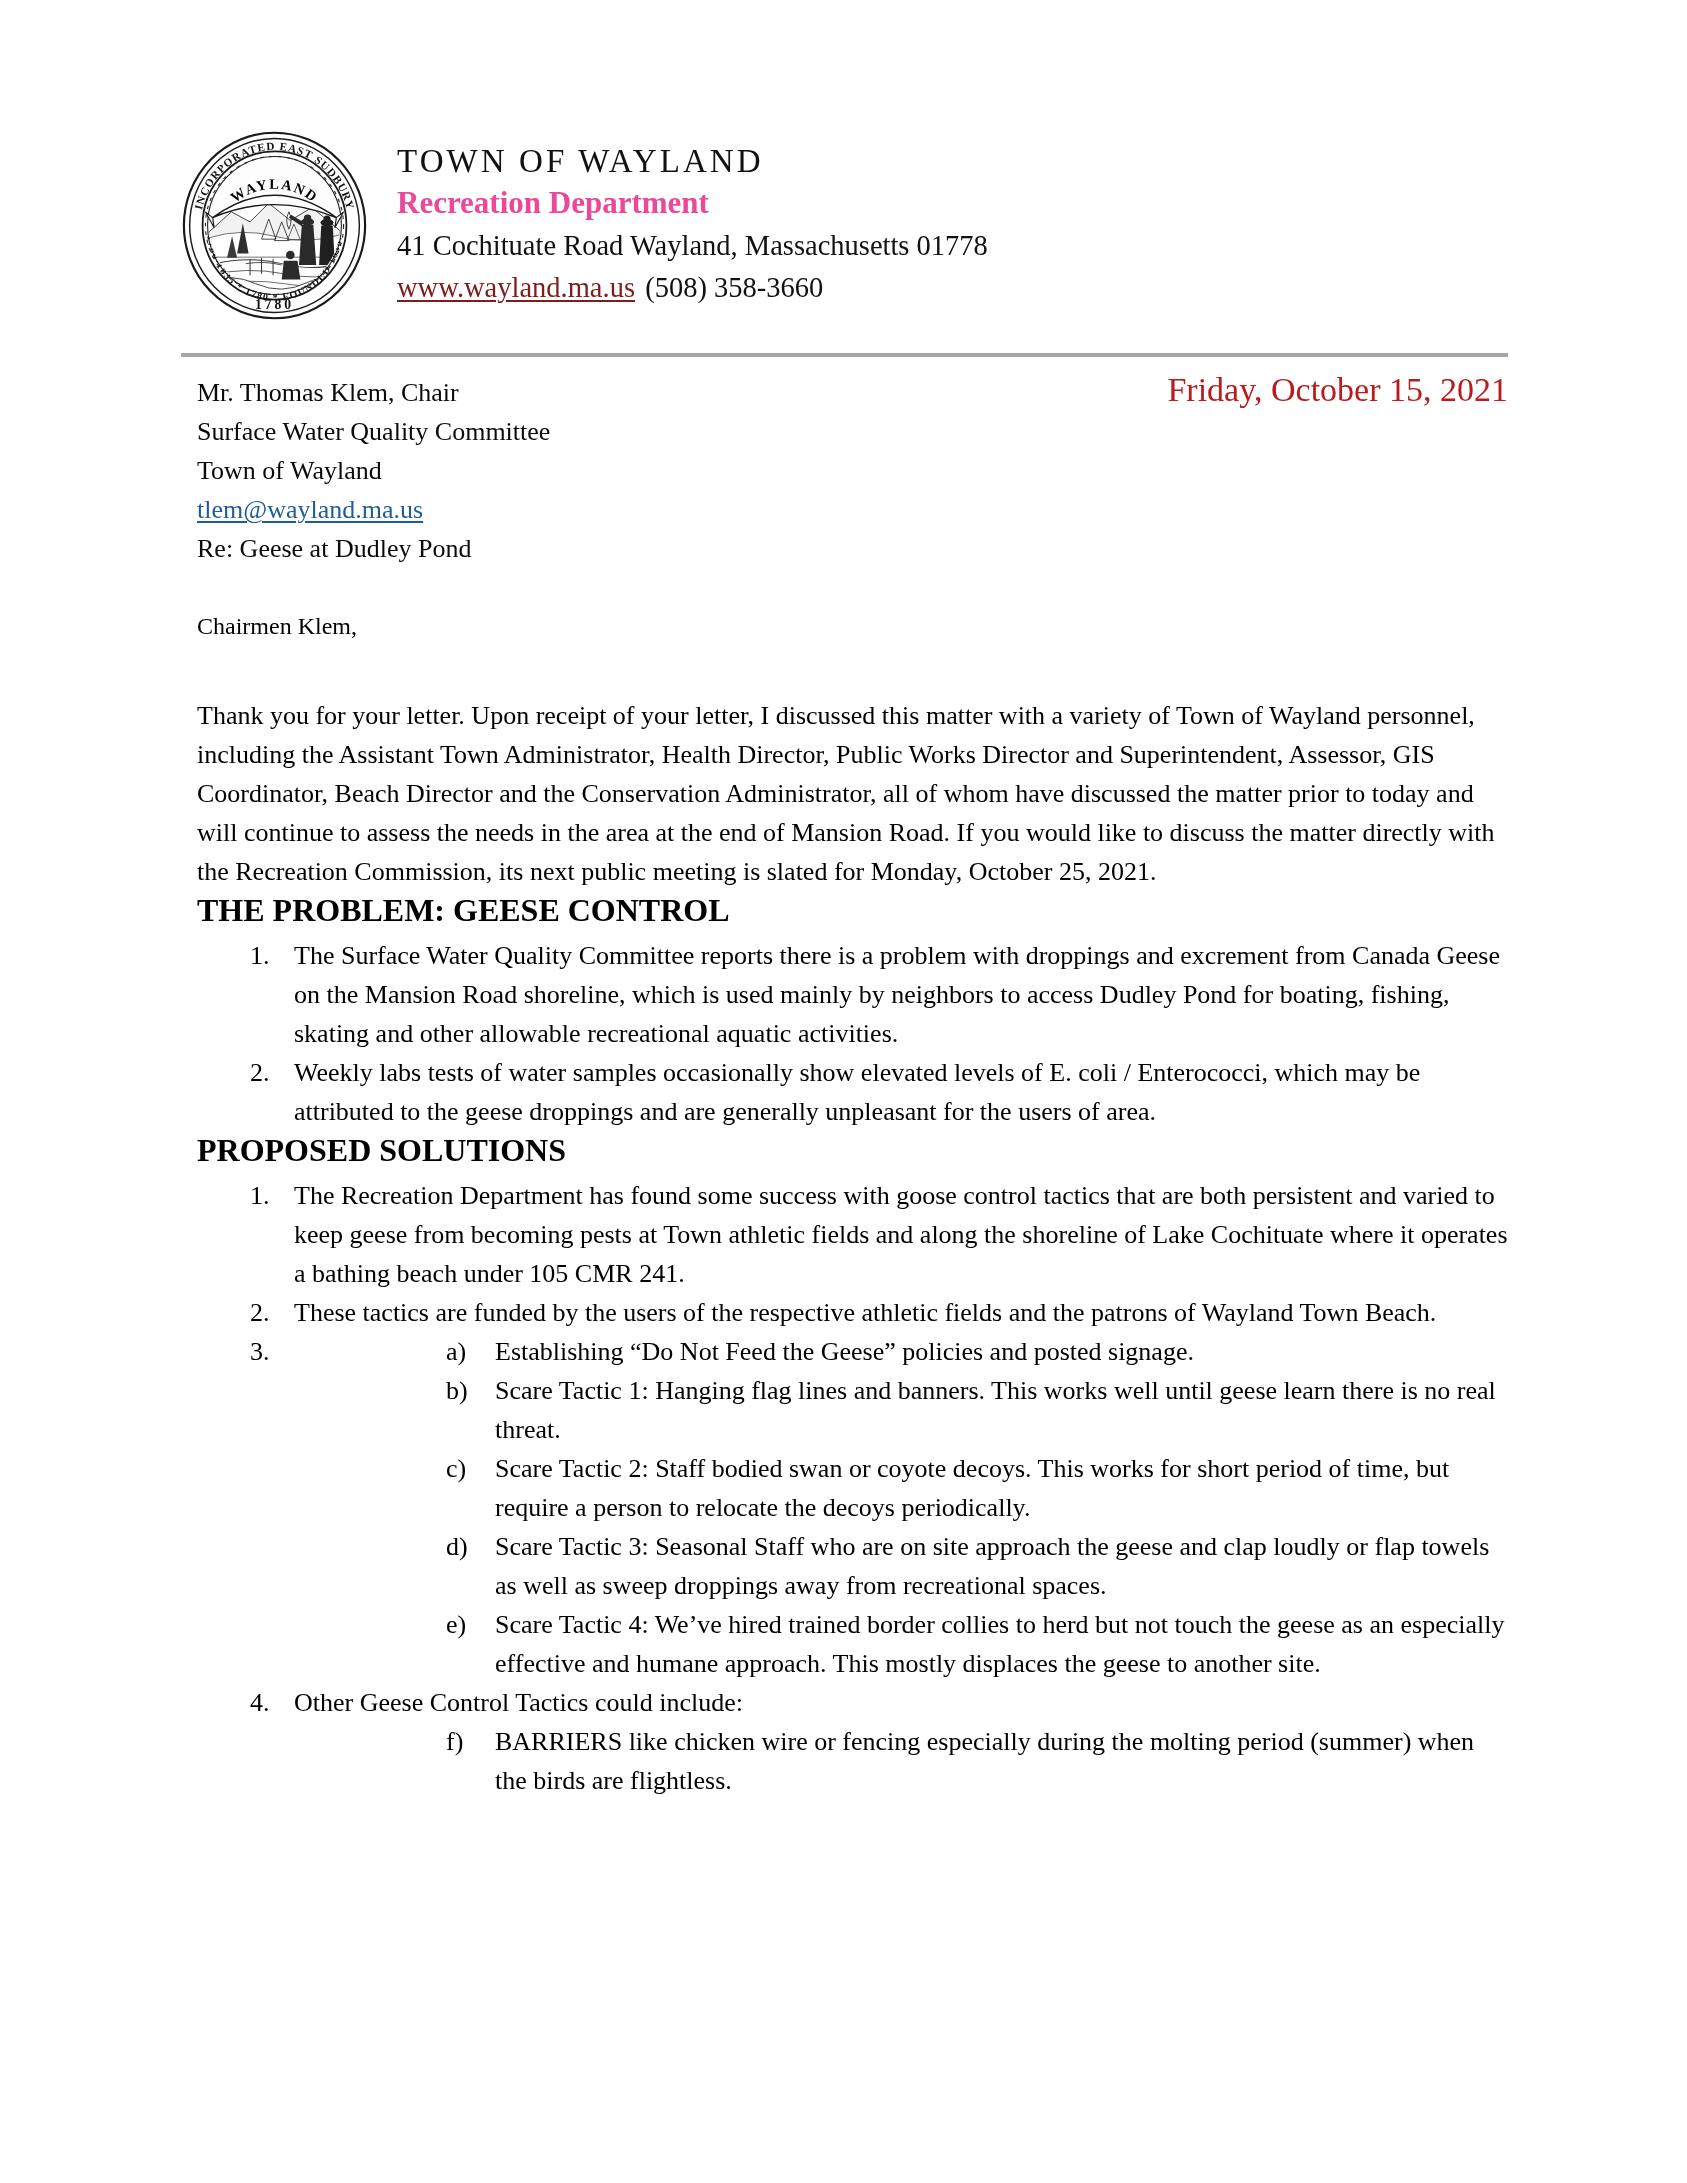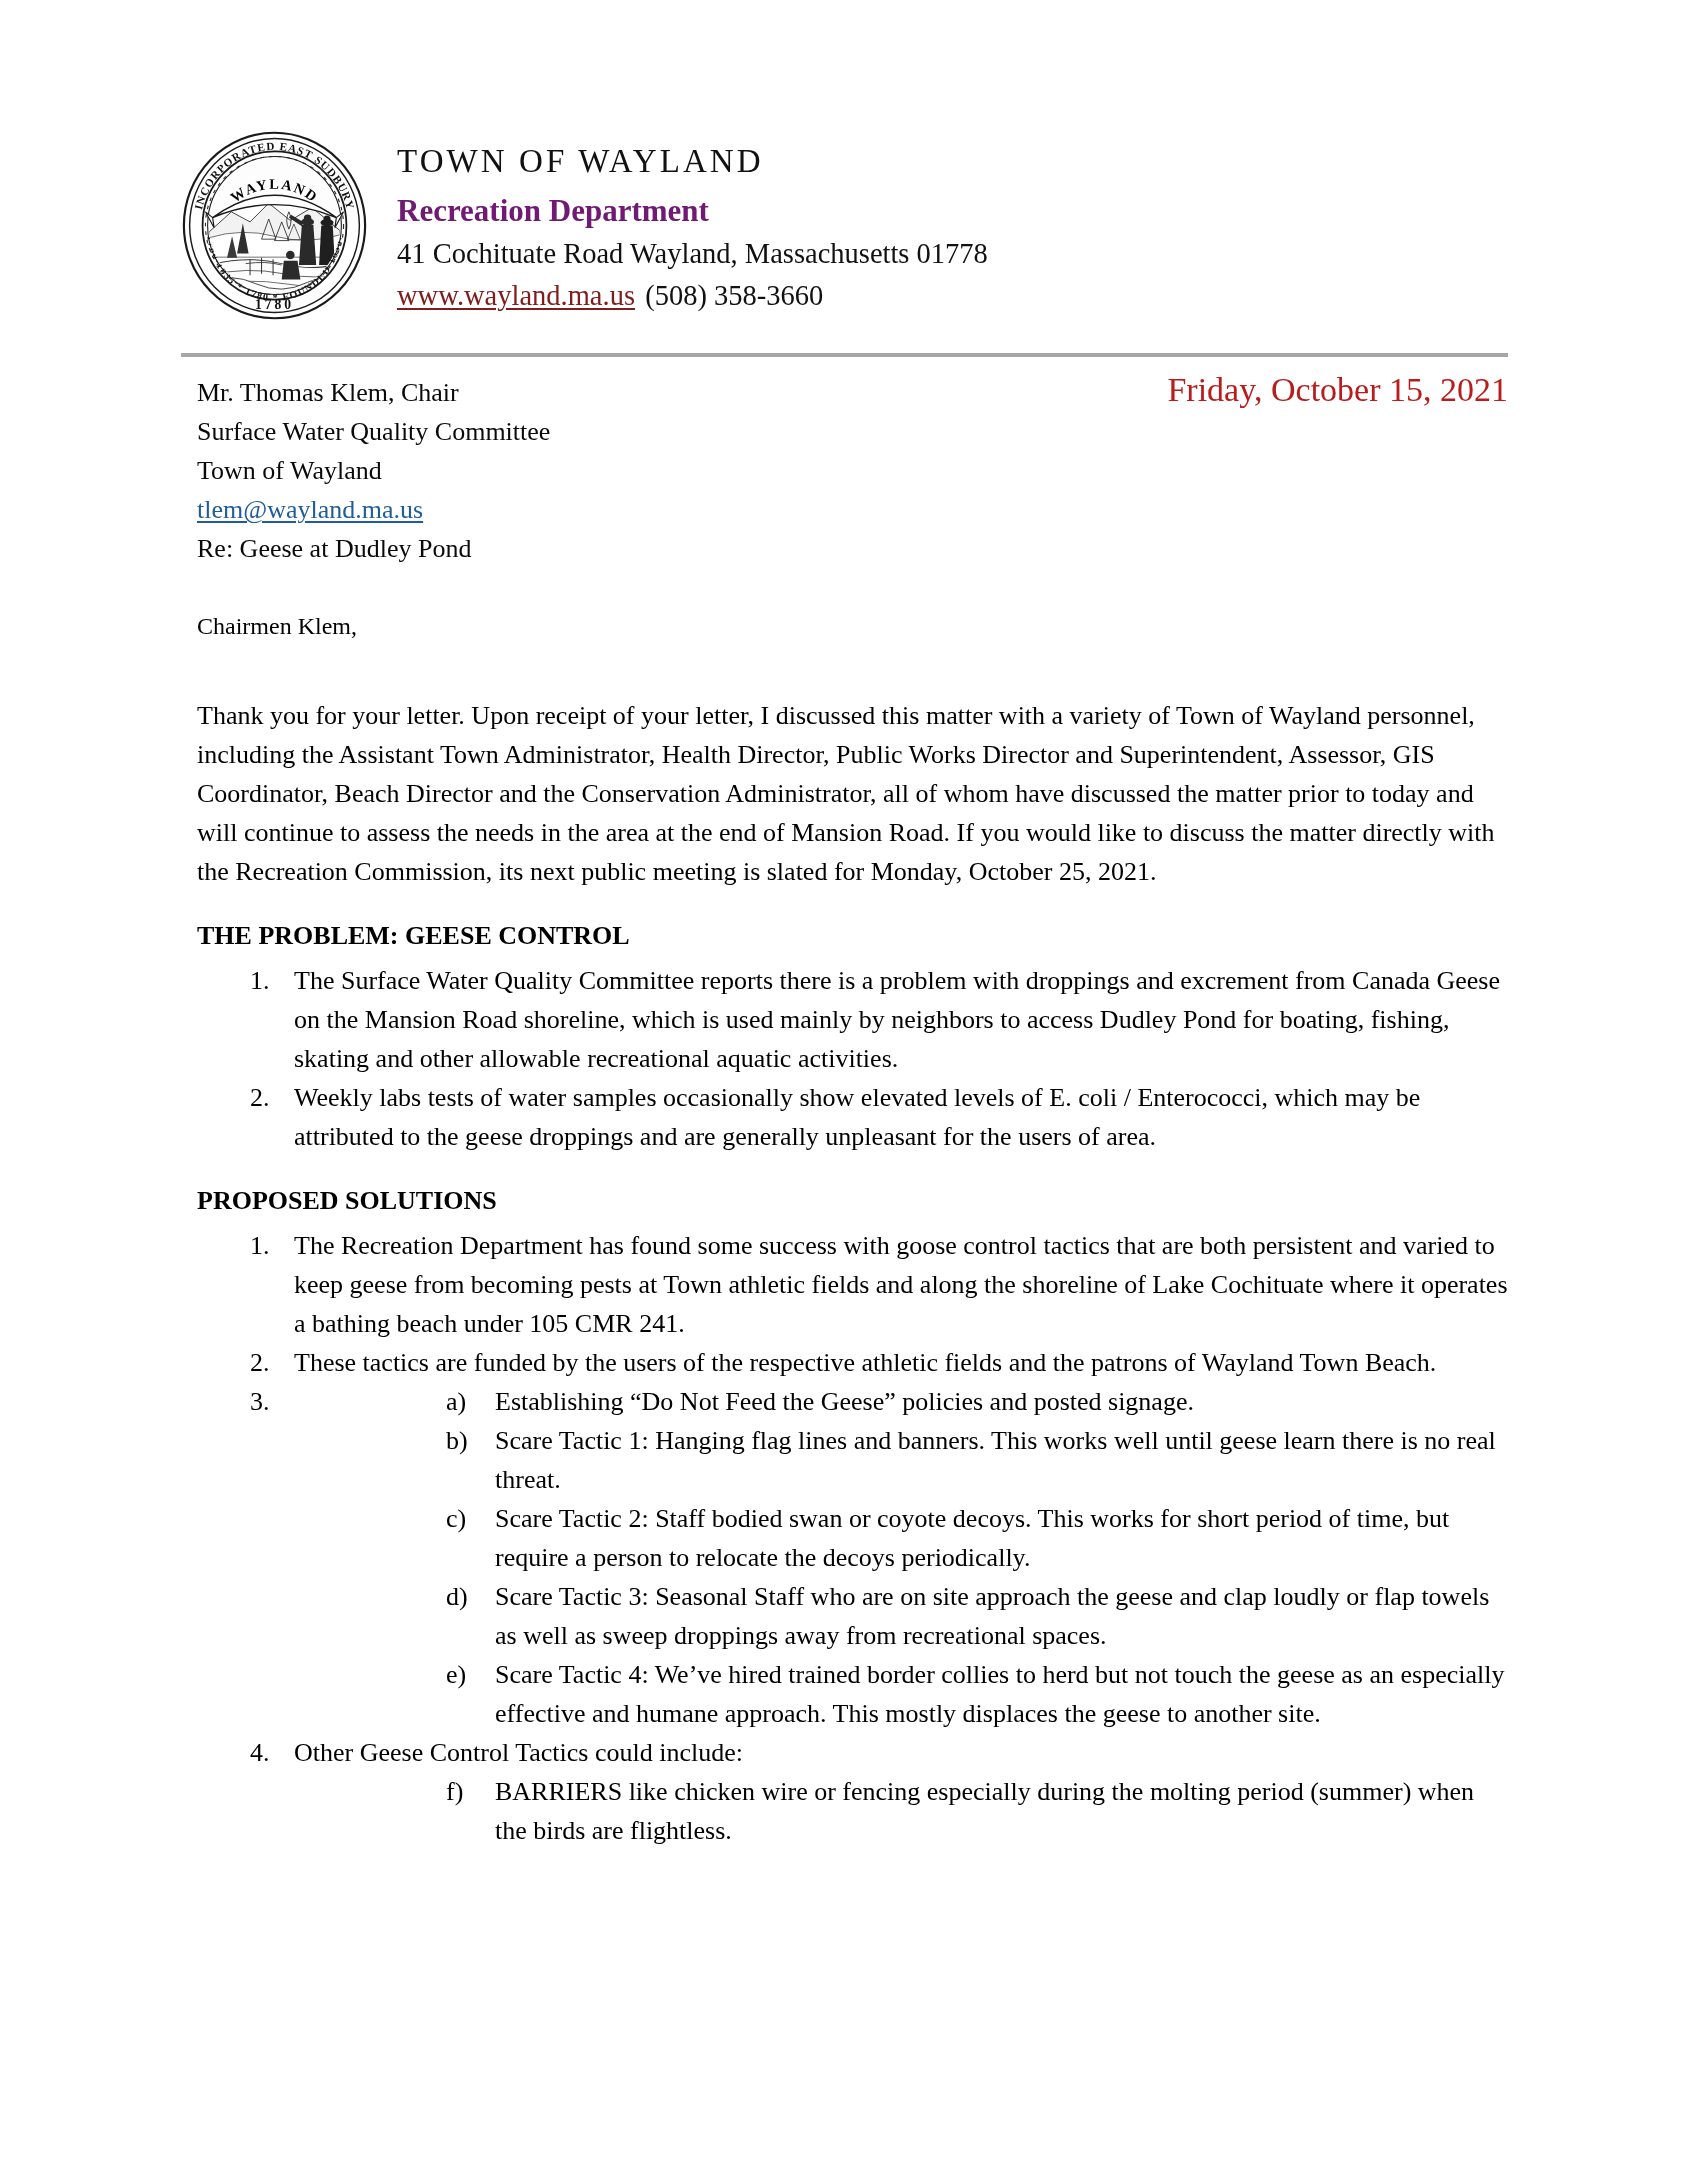--- a/index.html
+++ b/index.html
@@ -57,8 +57,8 @@
     font-weight: bold;
     font-size: 31px;
     line-height: 1.22;
-    margin-top: 12px;
-    color: #701a75;
+    margin-top: 4px;
+    color: #ec4899;
     white-space: nowrap;
   }
   .address-line {

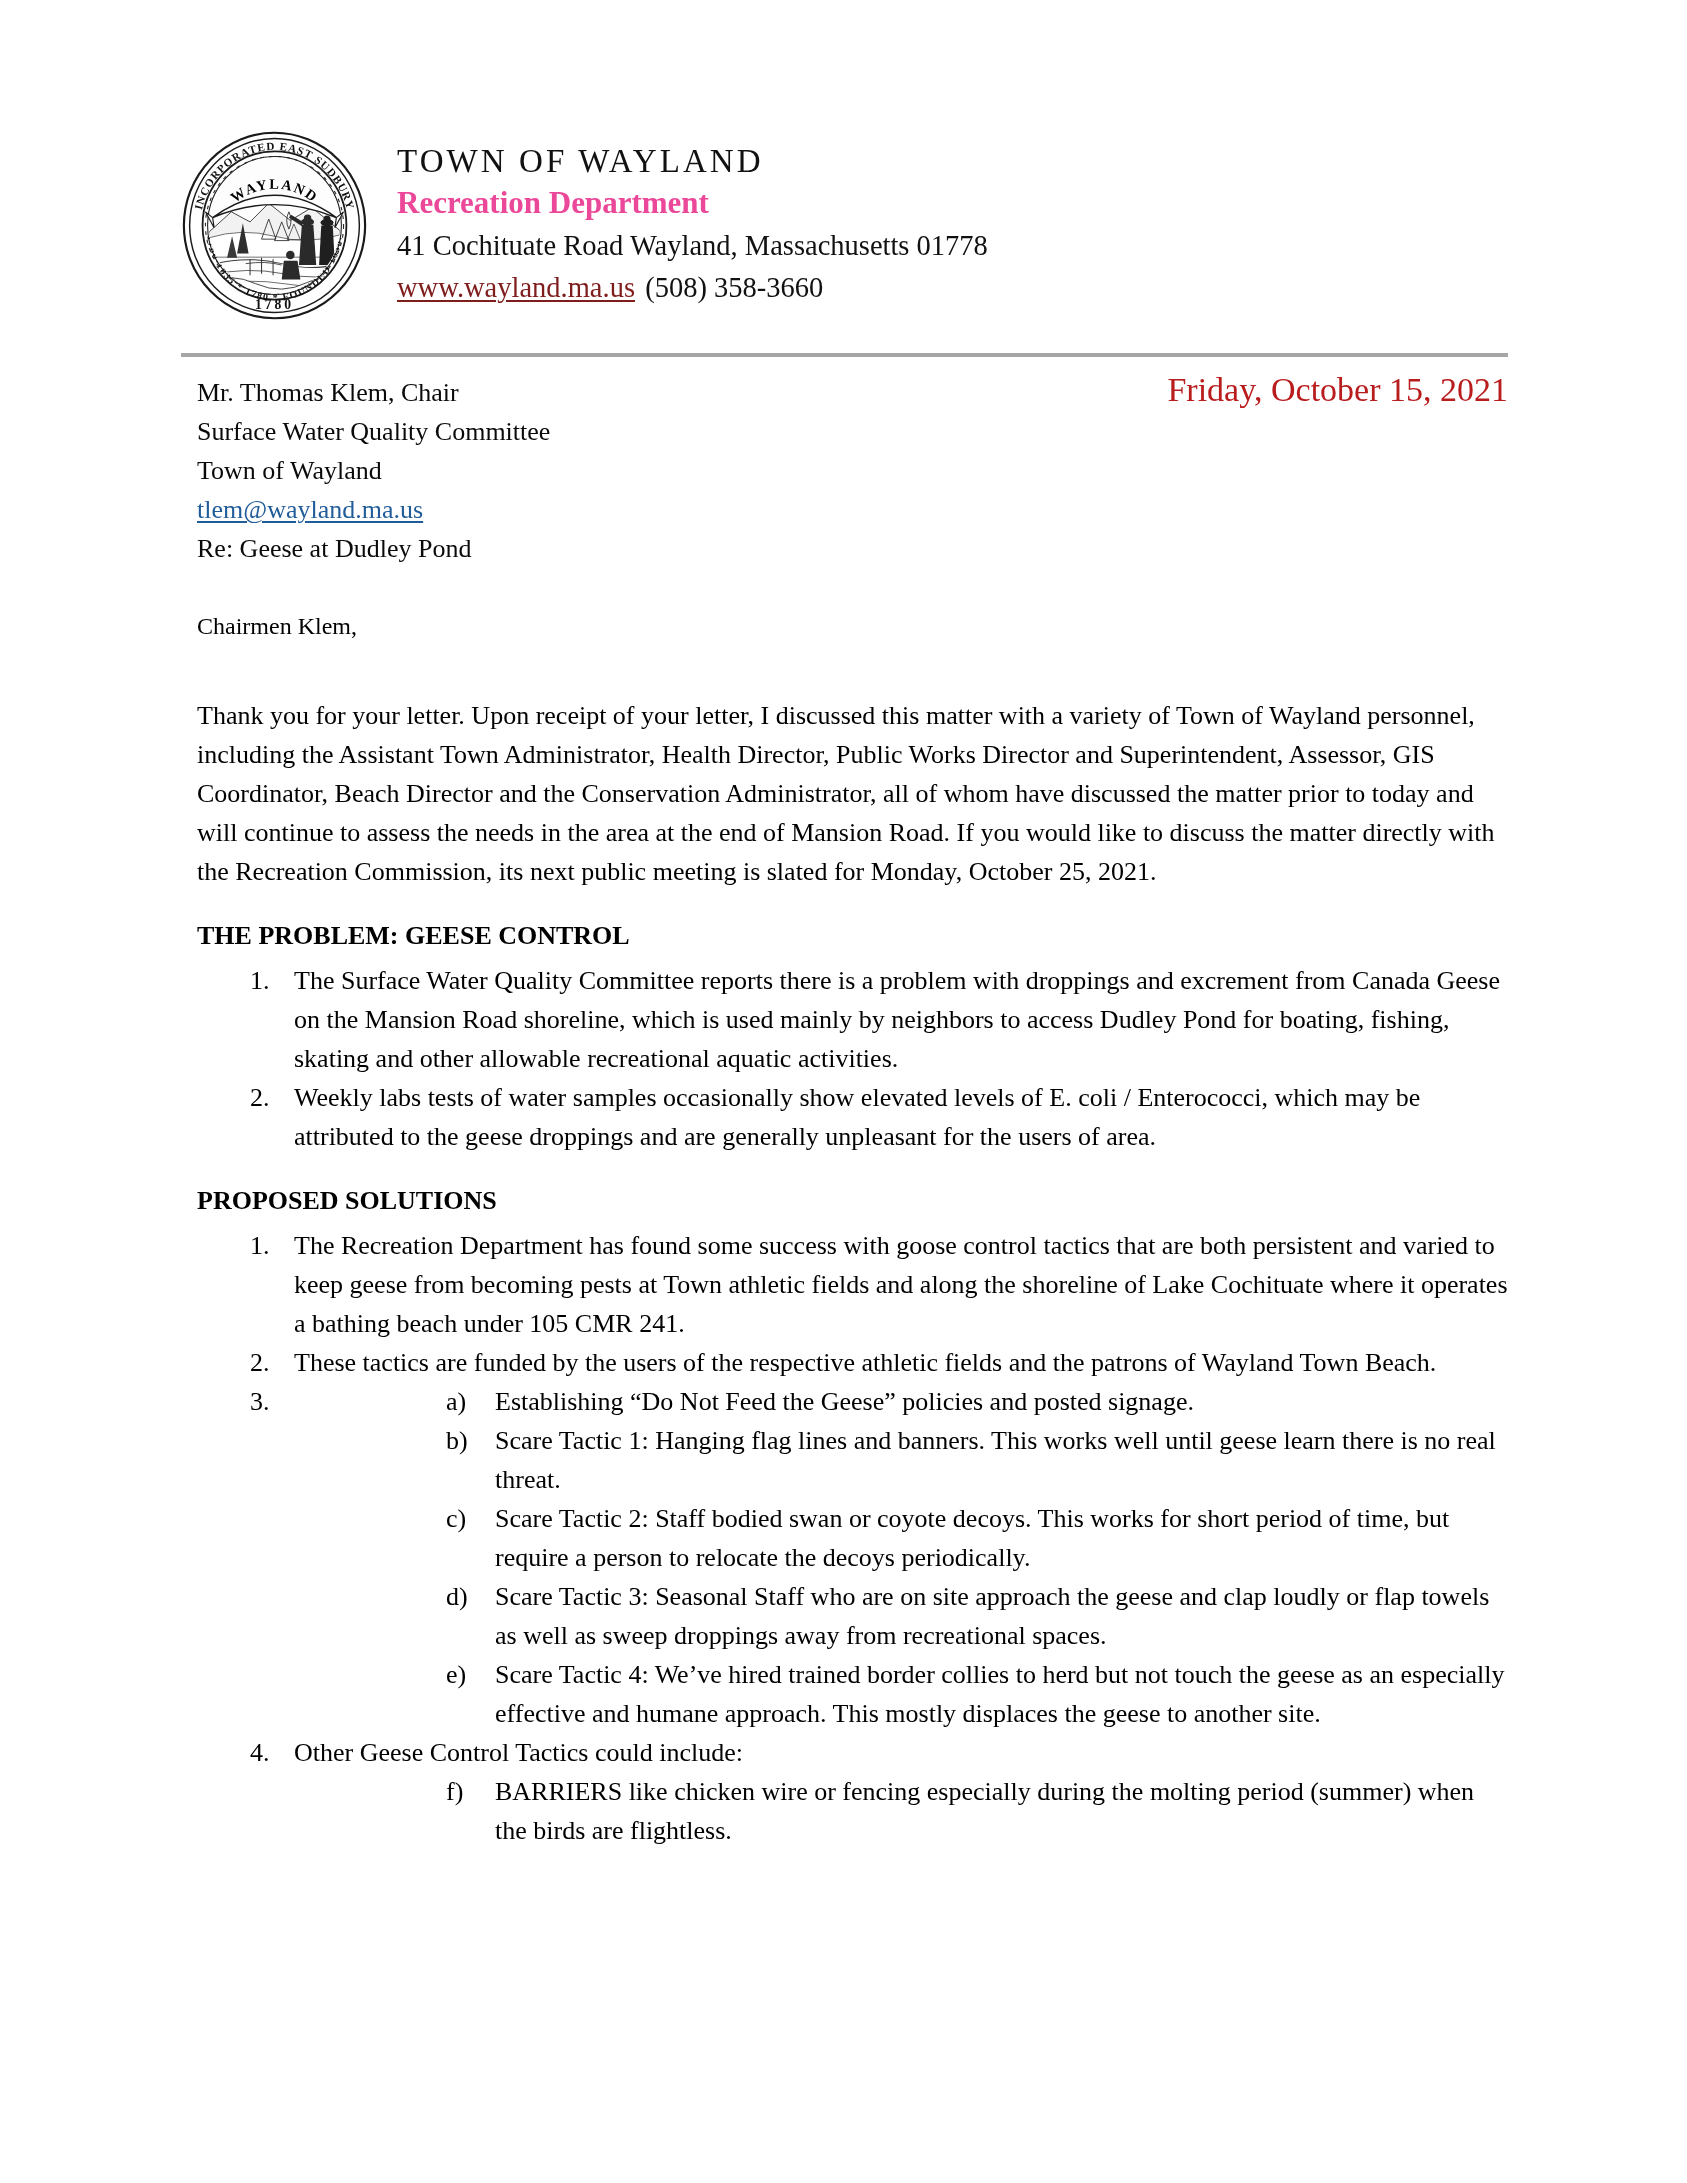--- a/index.html
+++ b/index.html
@@ -135,10 +135,9 @@
     text-align: left;
   }
   .heading {
-    font-size: 26px;
+    font-size: 32px;
     line-height: 39px;
     font-weight: bold;
-    margin-top: 25px;
   }
 
   

